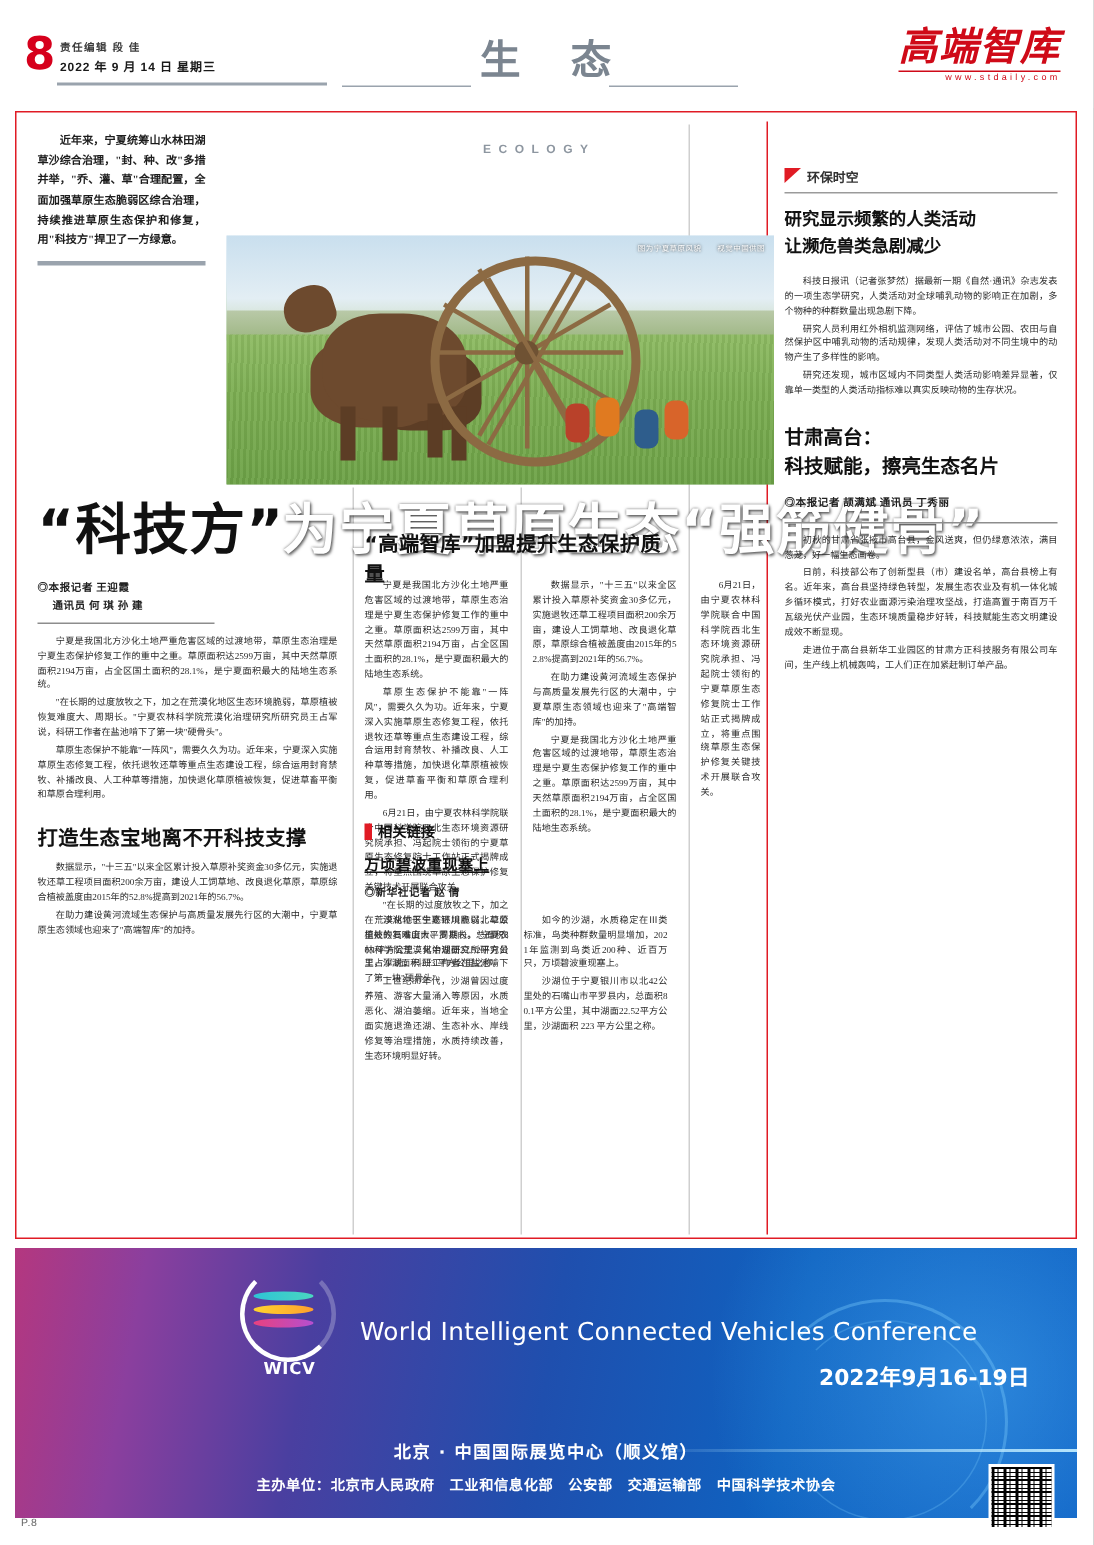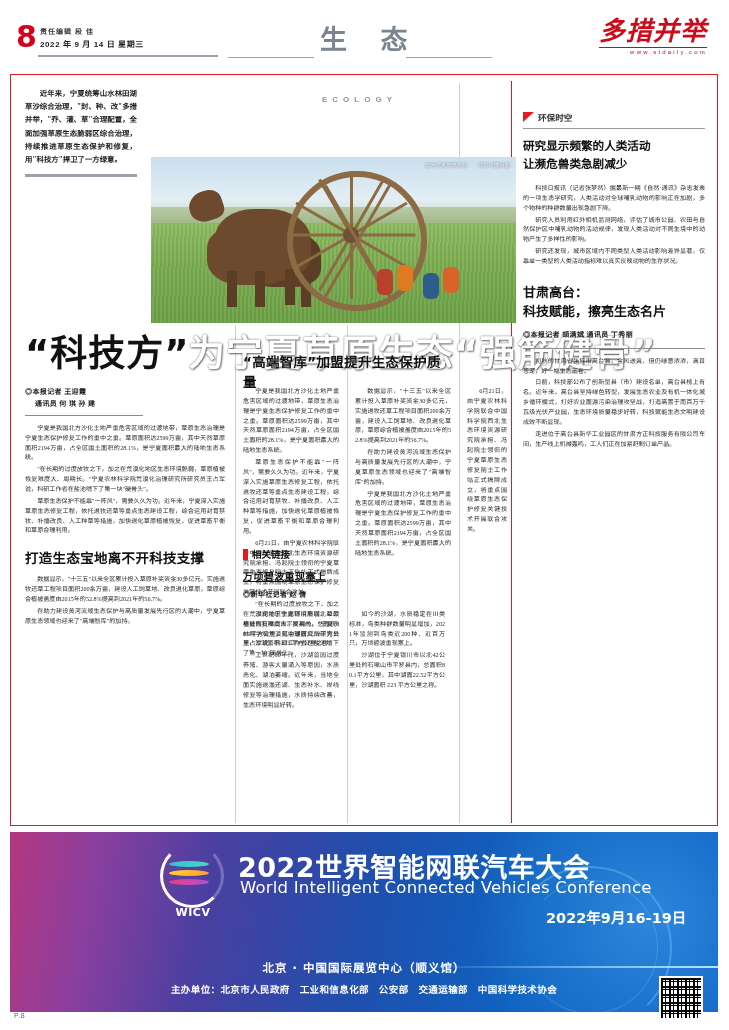--- a/index.html
+++ b/index.html
@@ -348,7 +348,7 @@
     <div class="sec-rule-r"></div>
 
     <div class="brand">
-      <div class="brand-cn">多措并举</div>
+      <div class="brand-cn">高端智库</div>
       <div class="brand-url">www.stdaily.com</div>
     </div>
   </div>

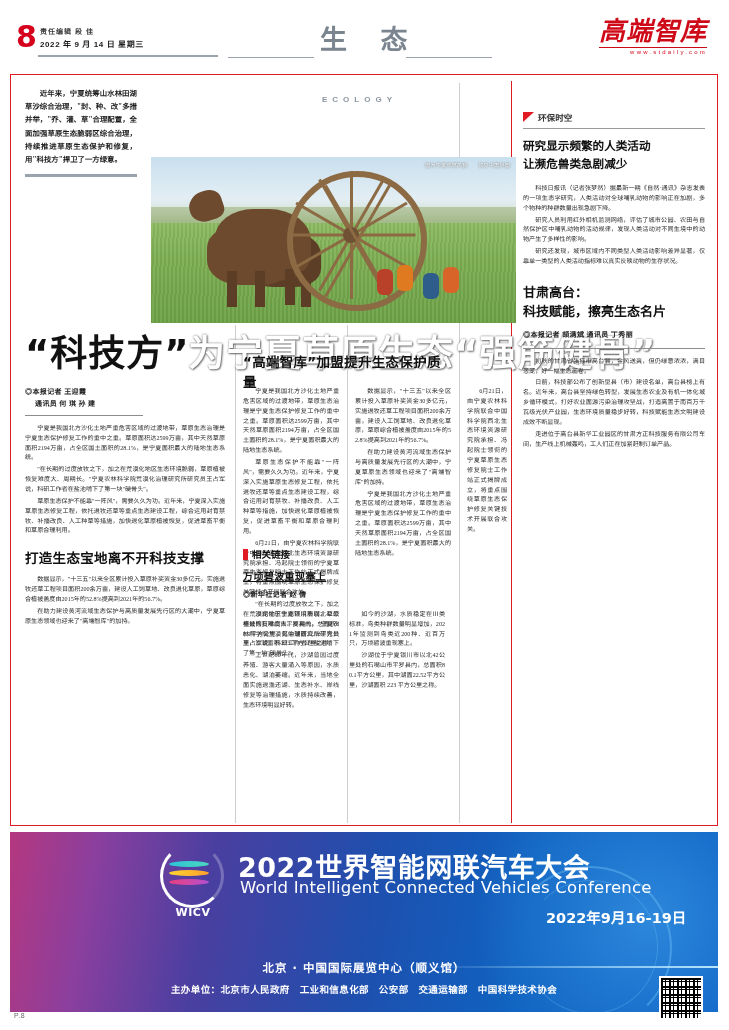--- a/index.html
+++ b/index.html
@@ -487,9 +487,6 @@
       <div class="wicv-text">WICV</div>
     </div>
 
-    <div class="ad-title-cn">
-      <span class="ad-year">2022</span><span>世界智能网联汽车大会</span>
-    </div>
     <div class="ad-title-en">World Intelligent Connected Vehicles Conference</div>
 
     <div class="ad-date">2022年9月16-19日</div>

